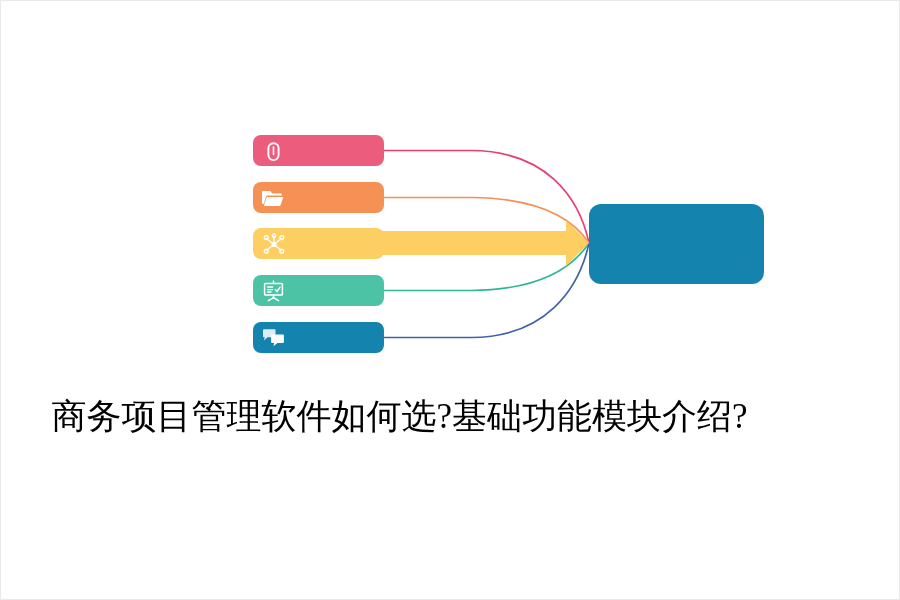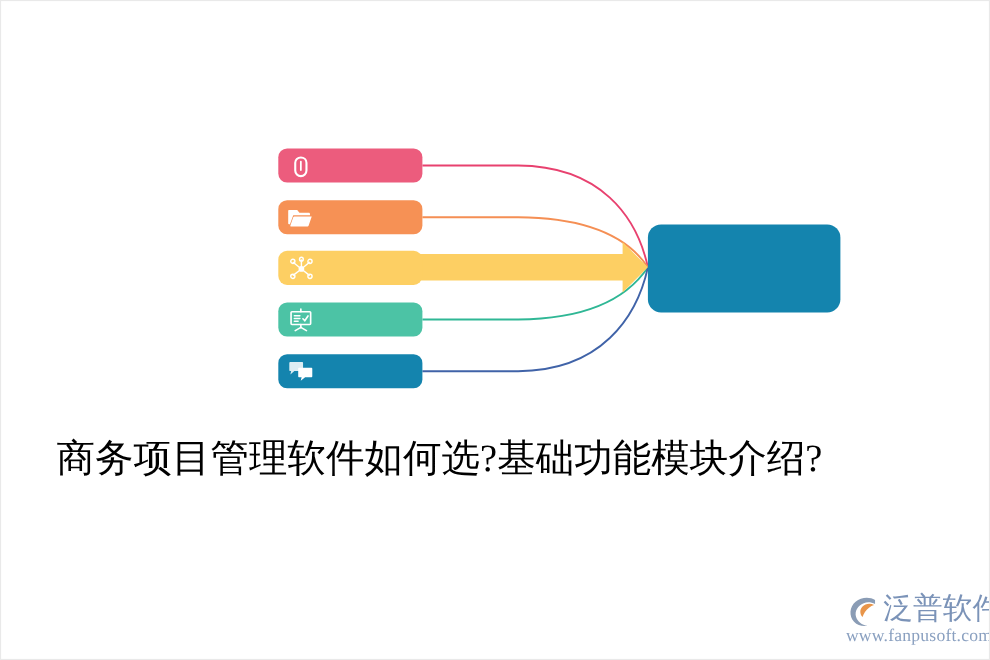--- a/index.html
+++ b/index.html
@@ -189,17 +189,6 @@
 
   <div id="page-title">商务项目管理软件如何选?基础功能模块介绍?</div>
 
-  <div id="watermark">
-    <svg id="watermark-mark" viewBox="0 0 34 34">
-      <path d="M 26.5 4.5 C 21.5 1.2 13.8 1.8 8.8 6.0 C 3.2 10.7 2.6 19.0 7.4 24.2
-               C 10.5 27.5 15.2 28.8 19.6 27.9 C 14.6 27.2 10.4 24.0 9.2 19.6
-               C 7.8 14.5 10.9 9.2 16.2 7.3 C 19.6 6.0 23.4 6.4 26.5 8.2 Z" fill="#8a9cb5"></path>
-      <path d="M 25.6 9.0 C 22.2 7.0 17.6 7.6 14.9 10.6 C 12.4 13.4 12.6 17.4 15.2 19.9
-               C 16.1 16.6 18.1 13.5 21.0 11.4 C 22.4 10.4 24.0 9.5 25.6 9.0 Z" fill="#e8954a"></path>
-    </svg>
-    <div id="watermark-brand">泛普软件</div>
-    <div id="watermark-url">www.fanpusoft.com</div>
-  </div>
 
 </div>
 

